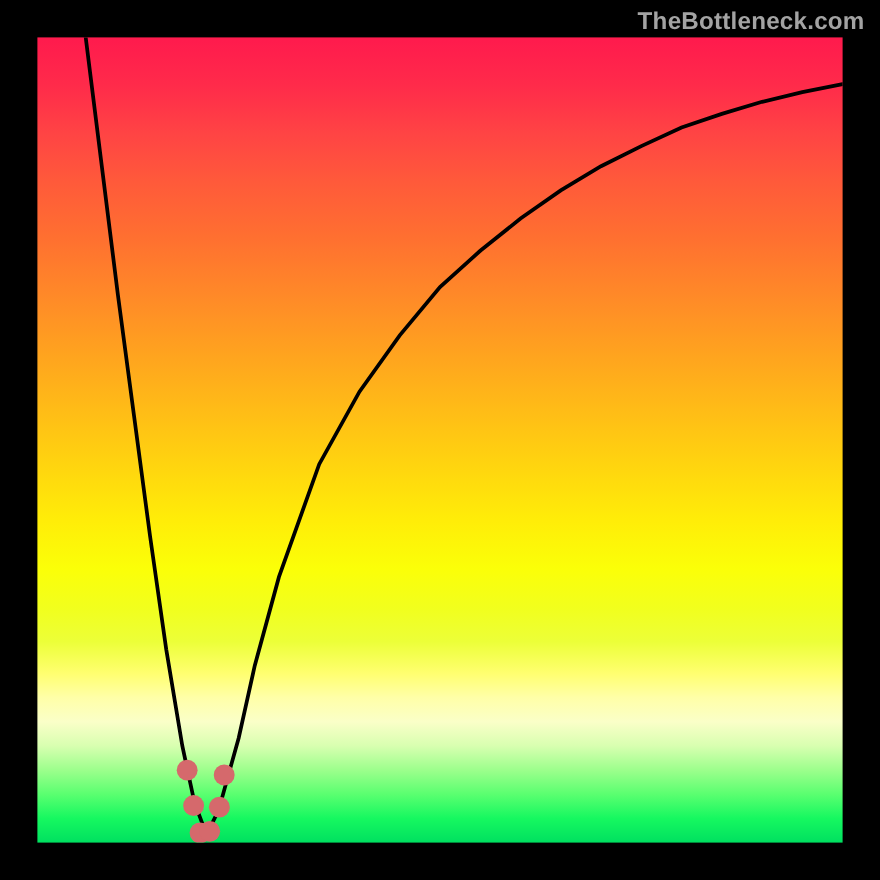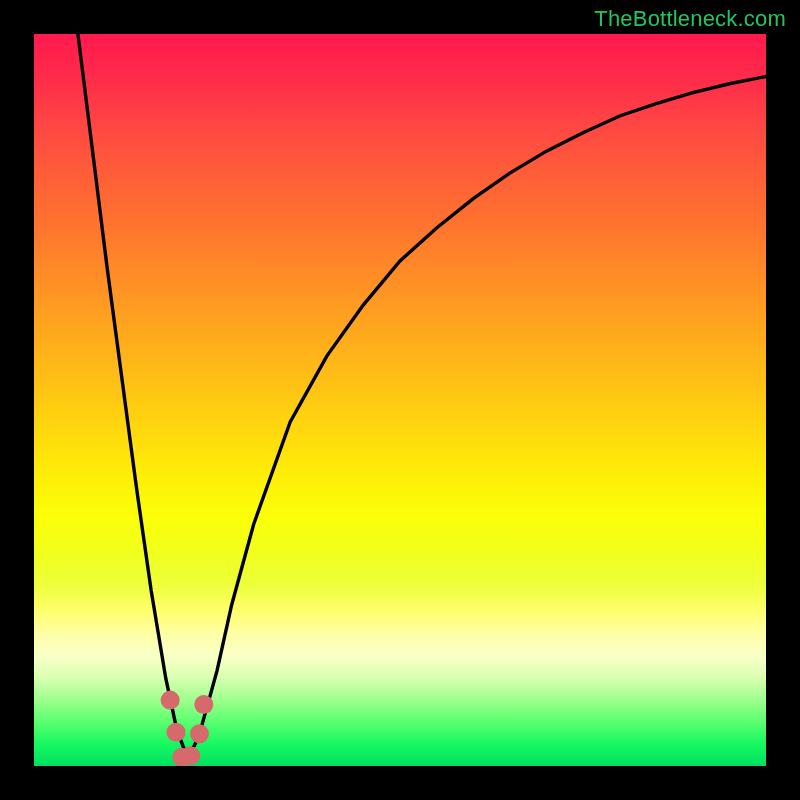--- a/index.html
+++ b/index.html
@@ -67,10 +67,10 @@
     position: absolute;
     top: 6px;
     right: 14px;
-    color: #22c55e;
+    color: #a3a3a3;
     font-size: 22px;
     letter-spacing: 0.2px;
-    font-weight: 400;
+    font-weight: 700;
   }
 </style>
 </head>

